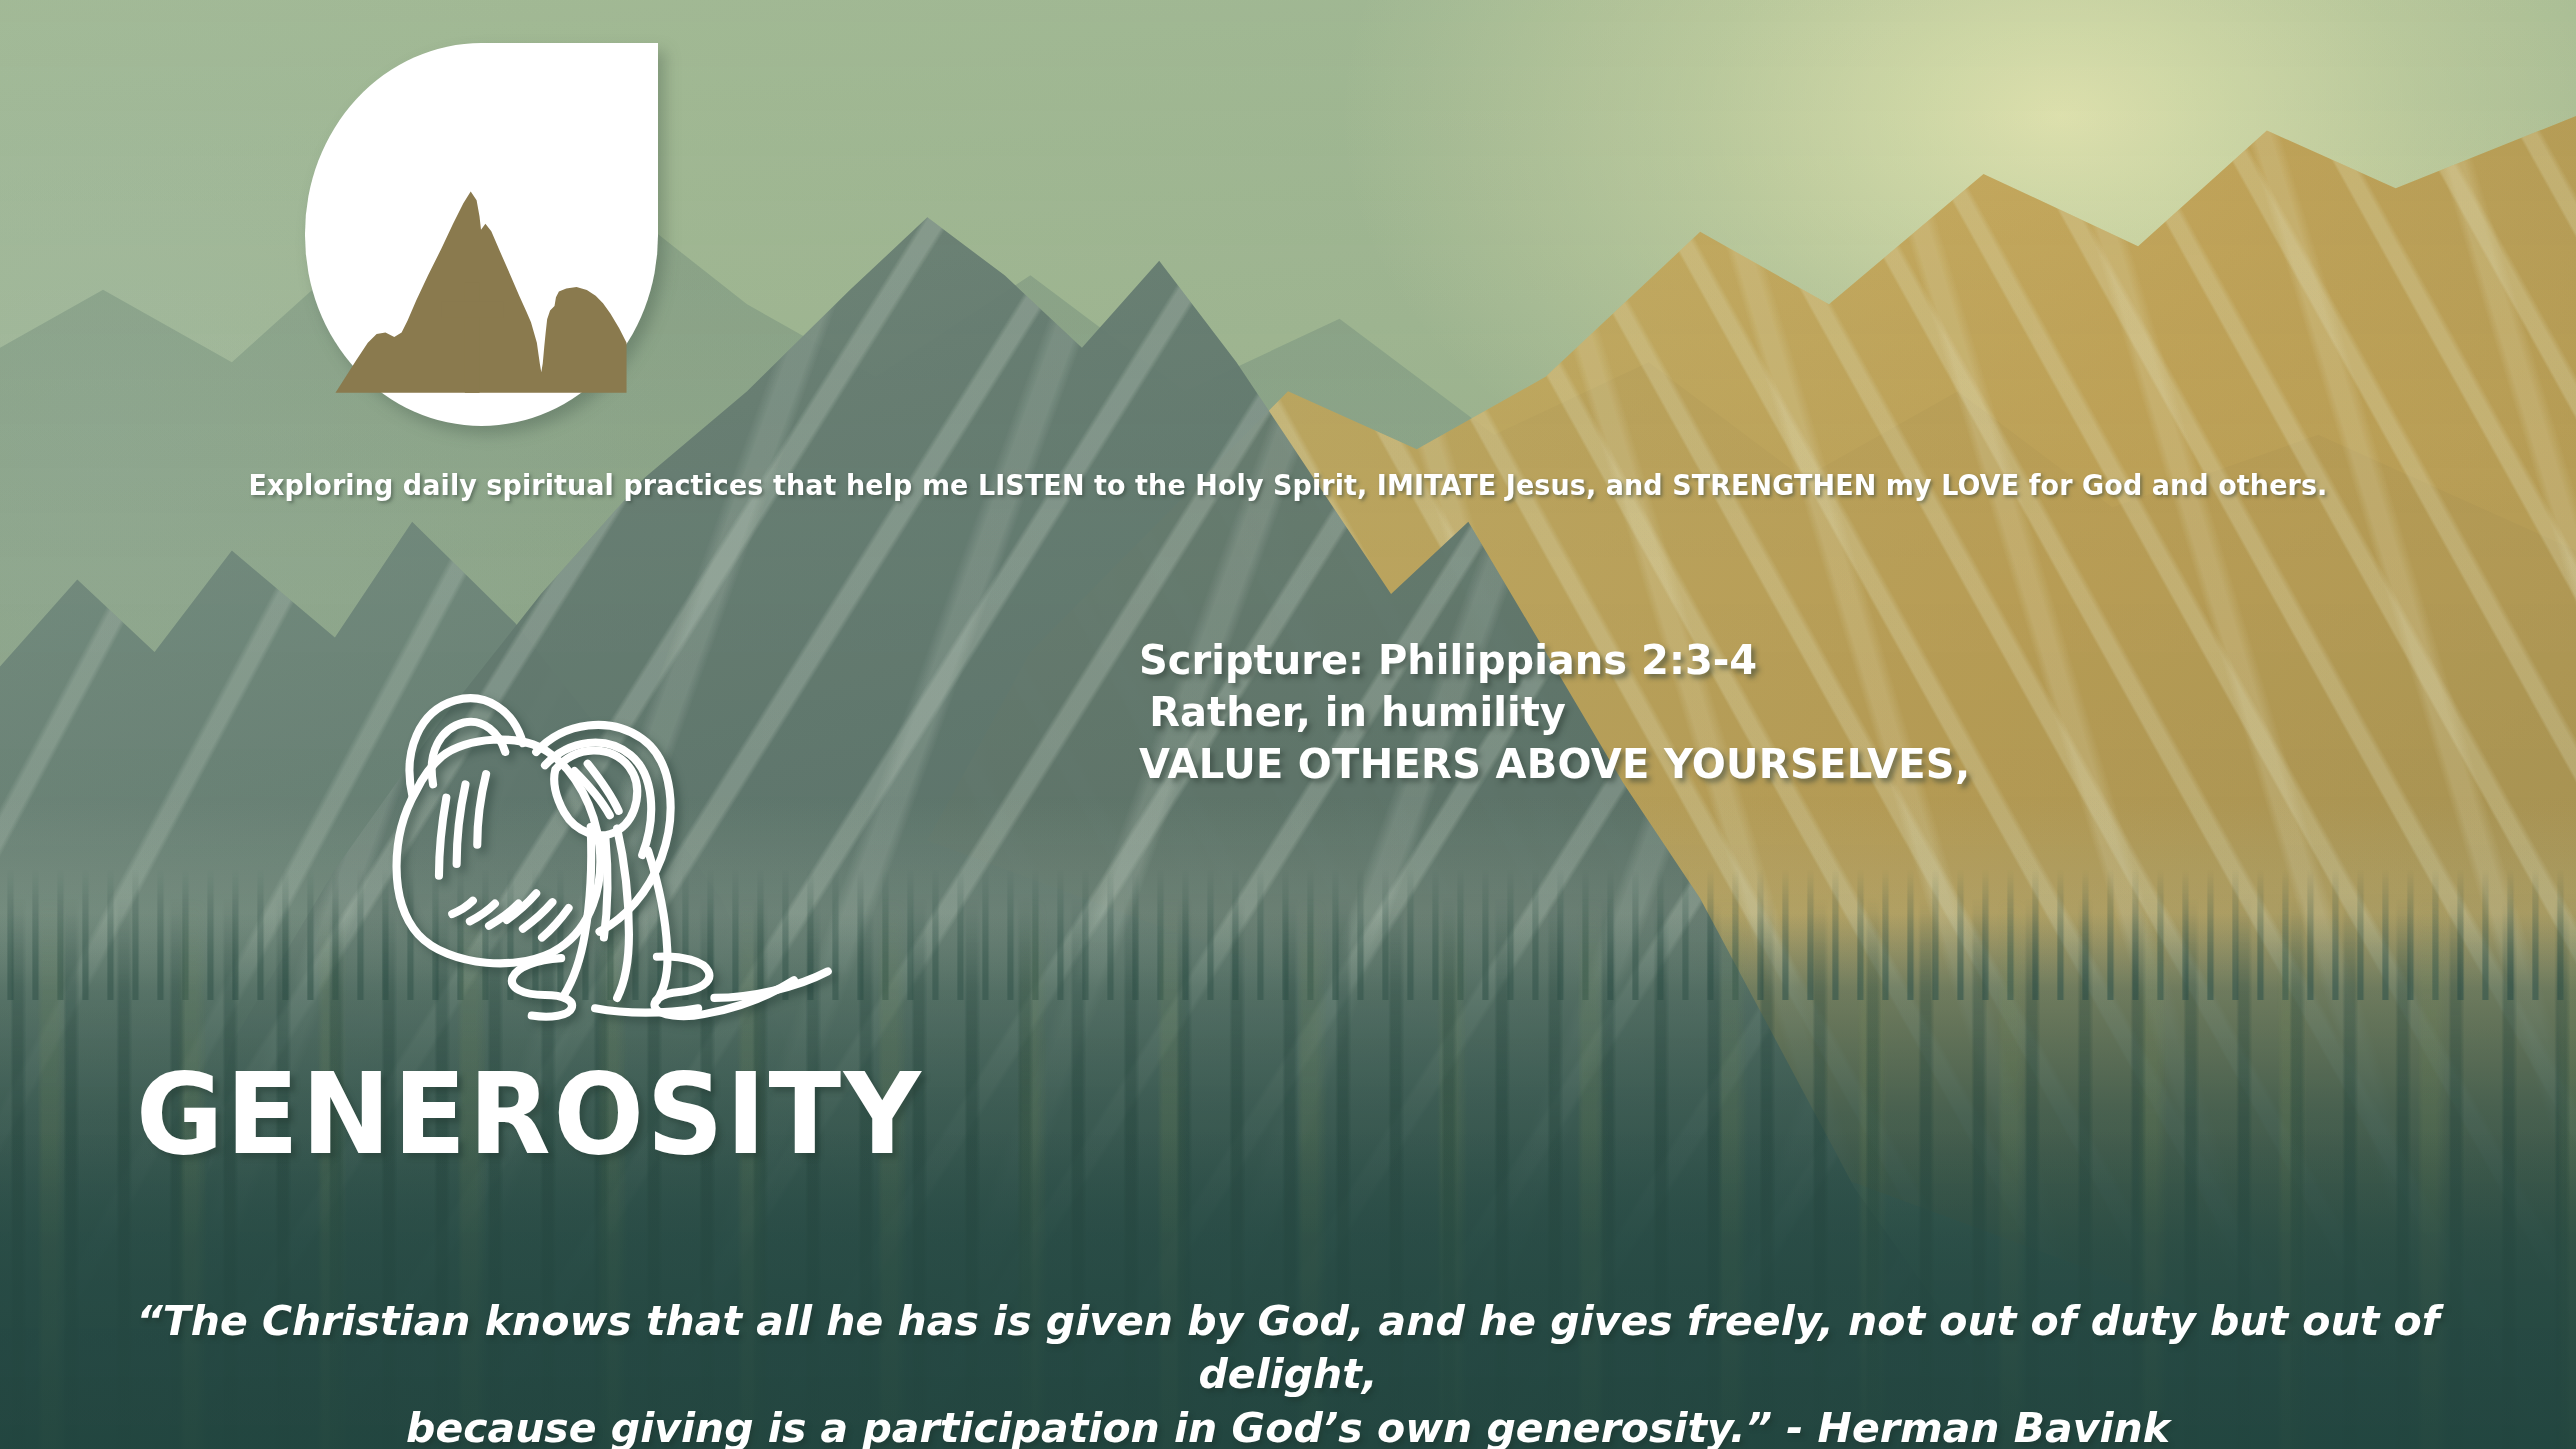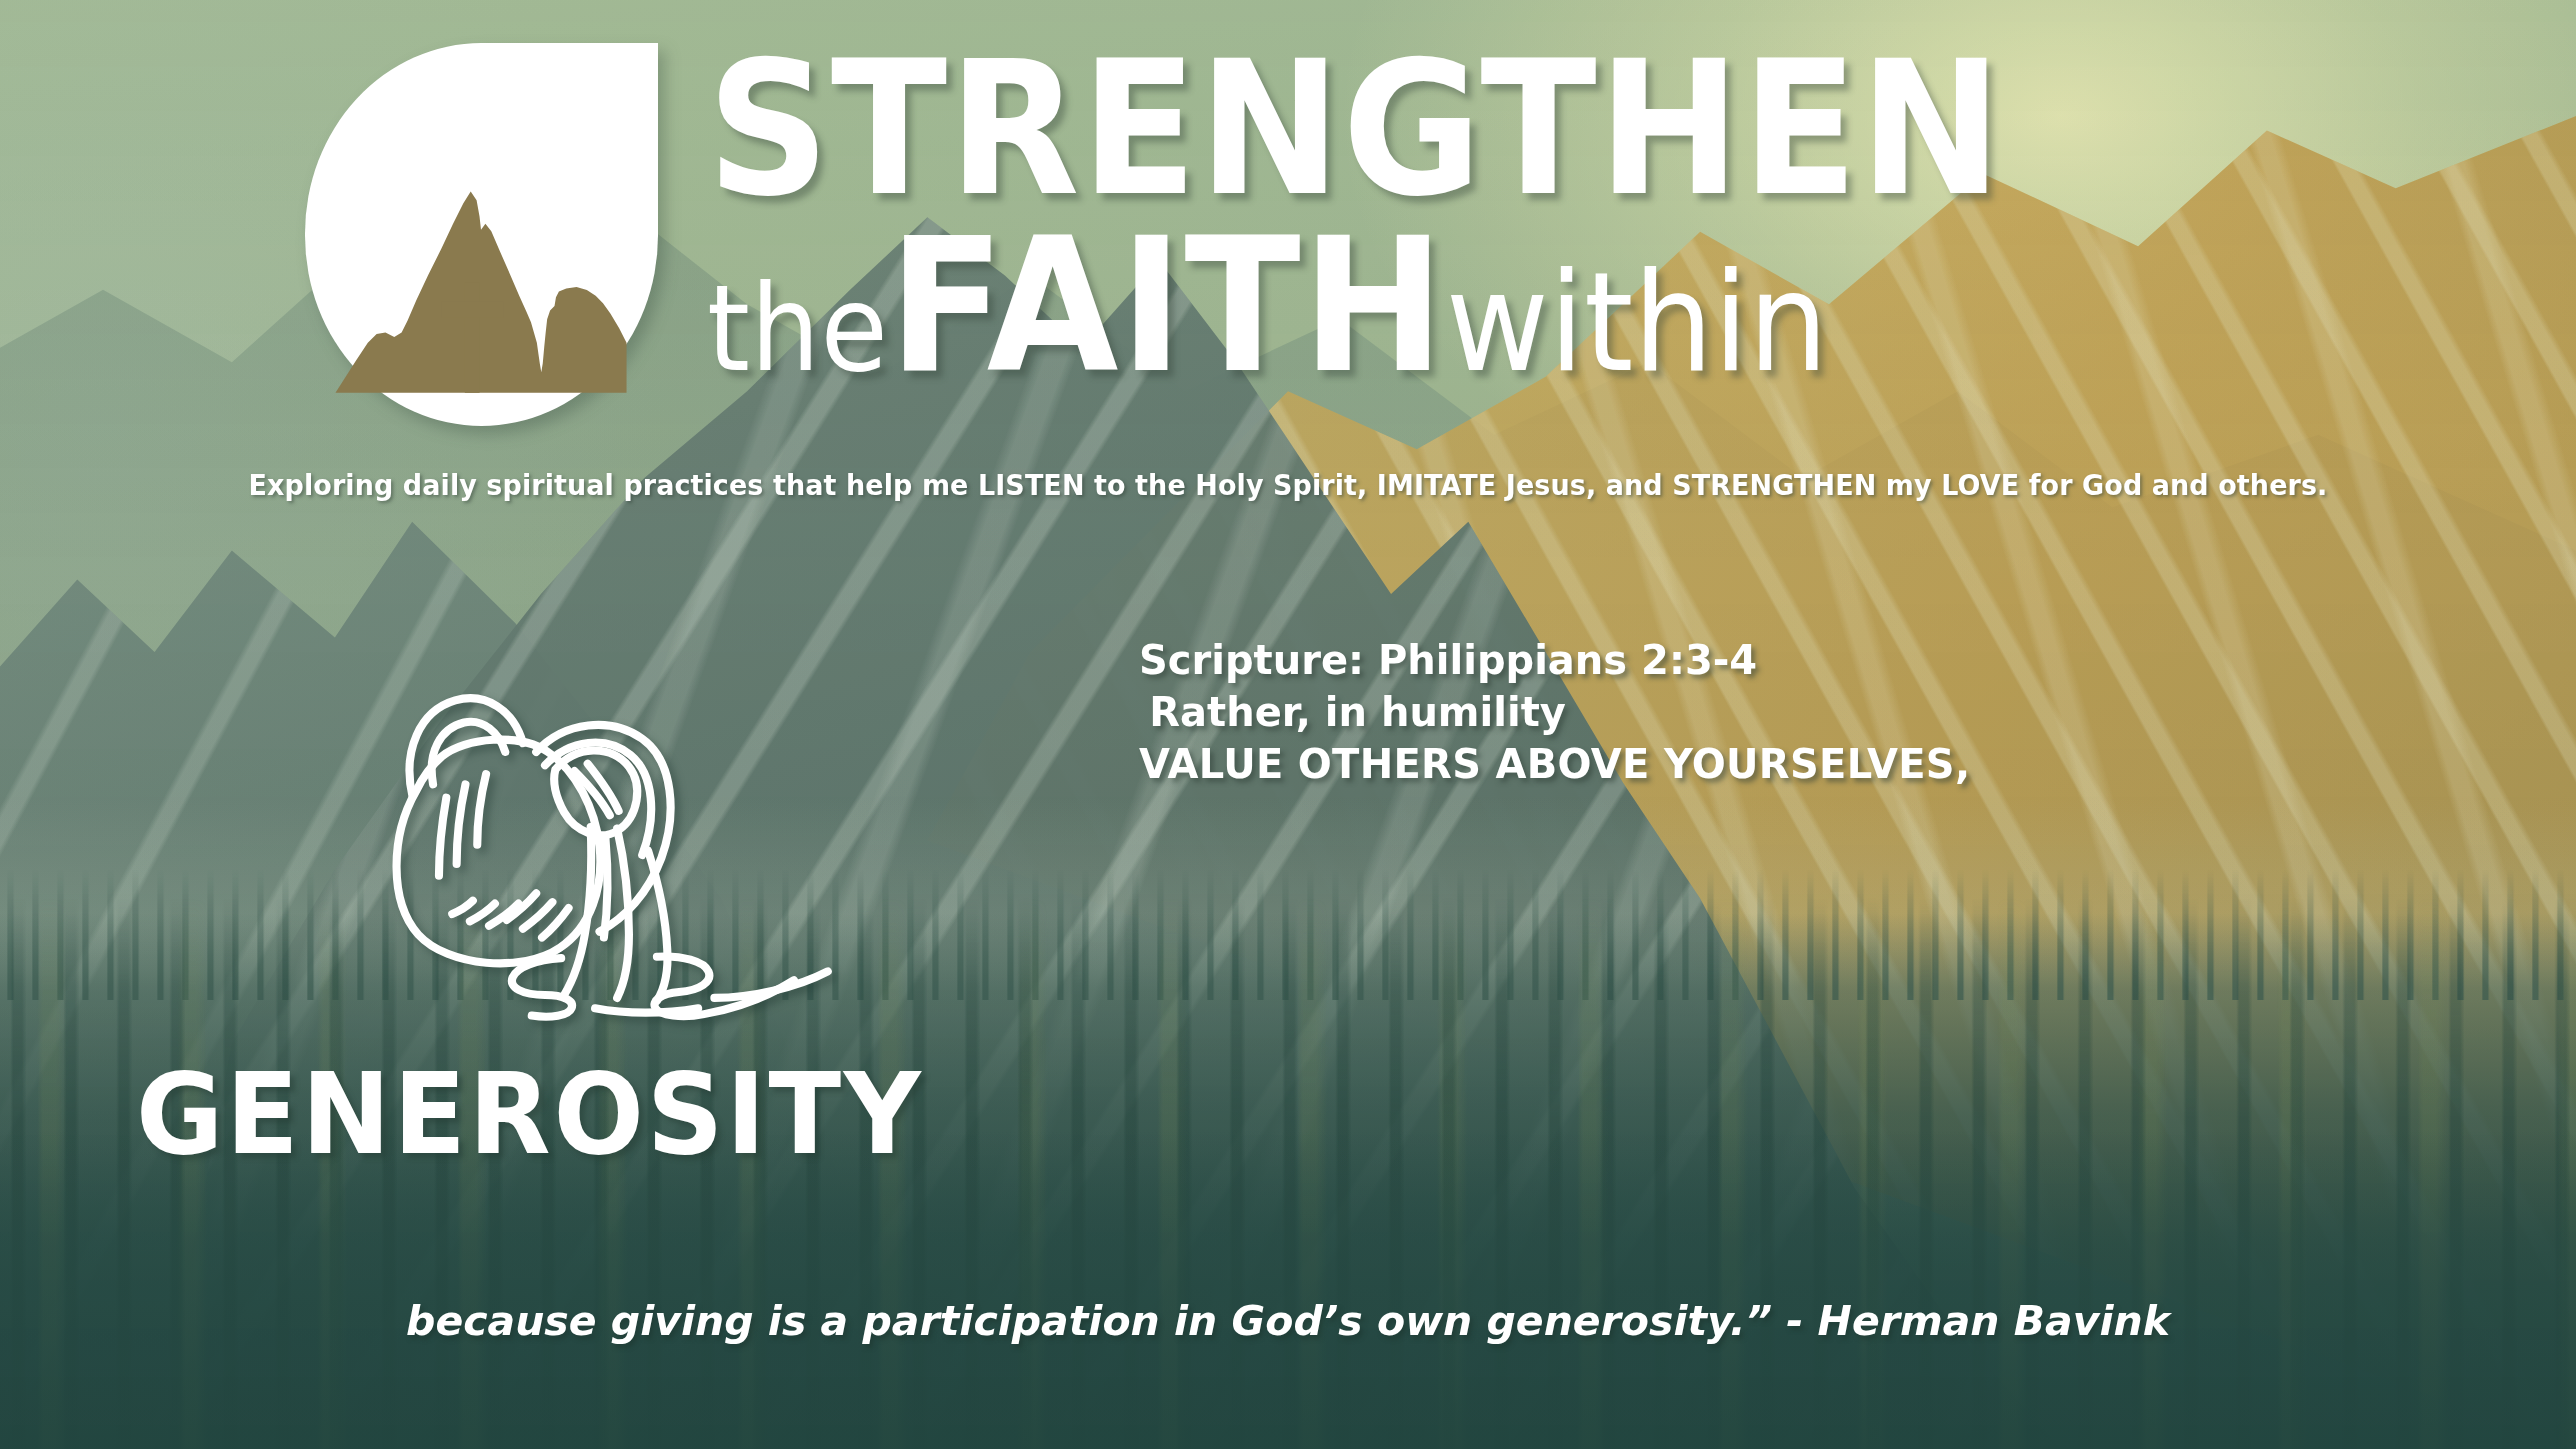--- a/index.html
+++ b/index.html
@@ -279,10 +279,6 @@
       </svg>
     </div>
 
-    <div class="headline">
-      <div class="title-line1">STRENGTHEN</div>
-      <div class="title-line2"><span class="t-the">the</span><span class="t-faith">FAITH</span><span class="t-within">within</span></div>
-    </div>
 
     <div class="tagline">Exploring daily spiritual practices that help me LISTEN to the Holy Spirit, IMITATE Jesus, and STRENGTHEN my LOVE for God and others.</div>
 

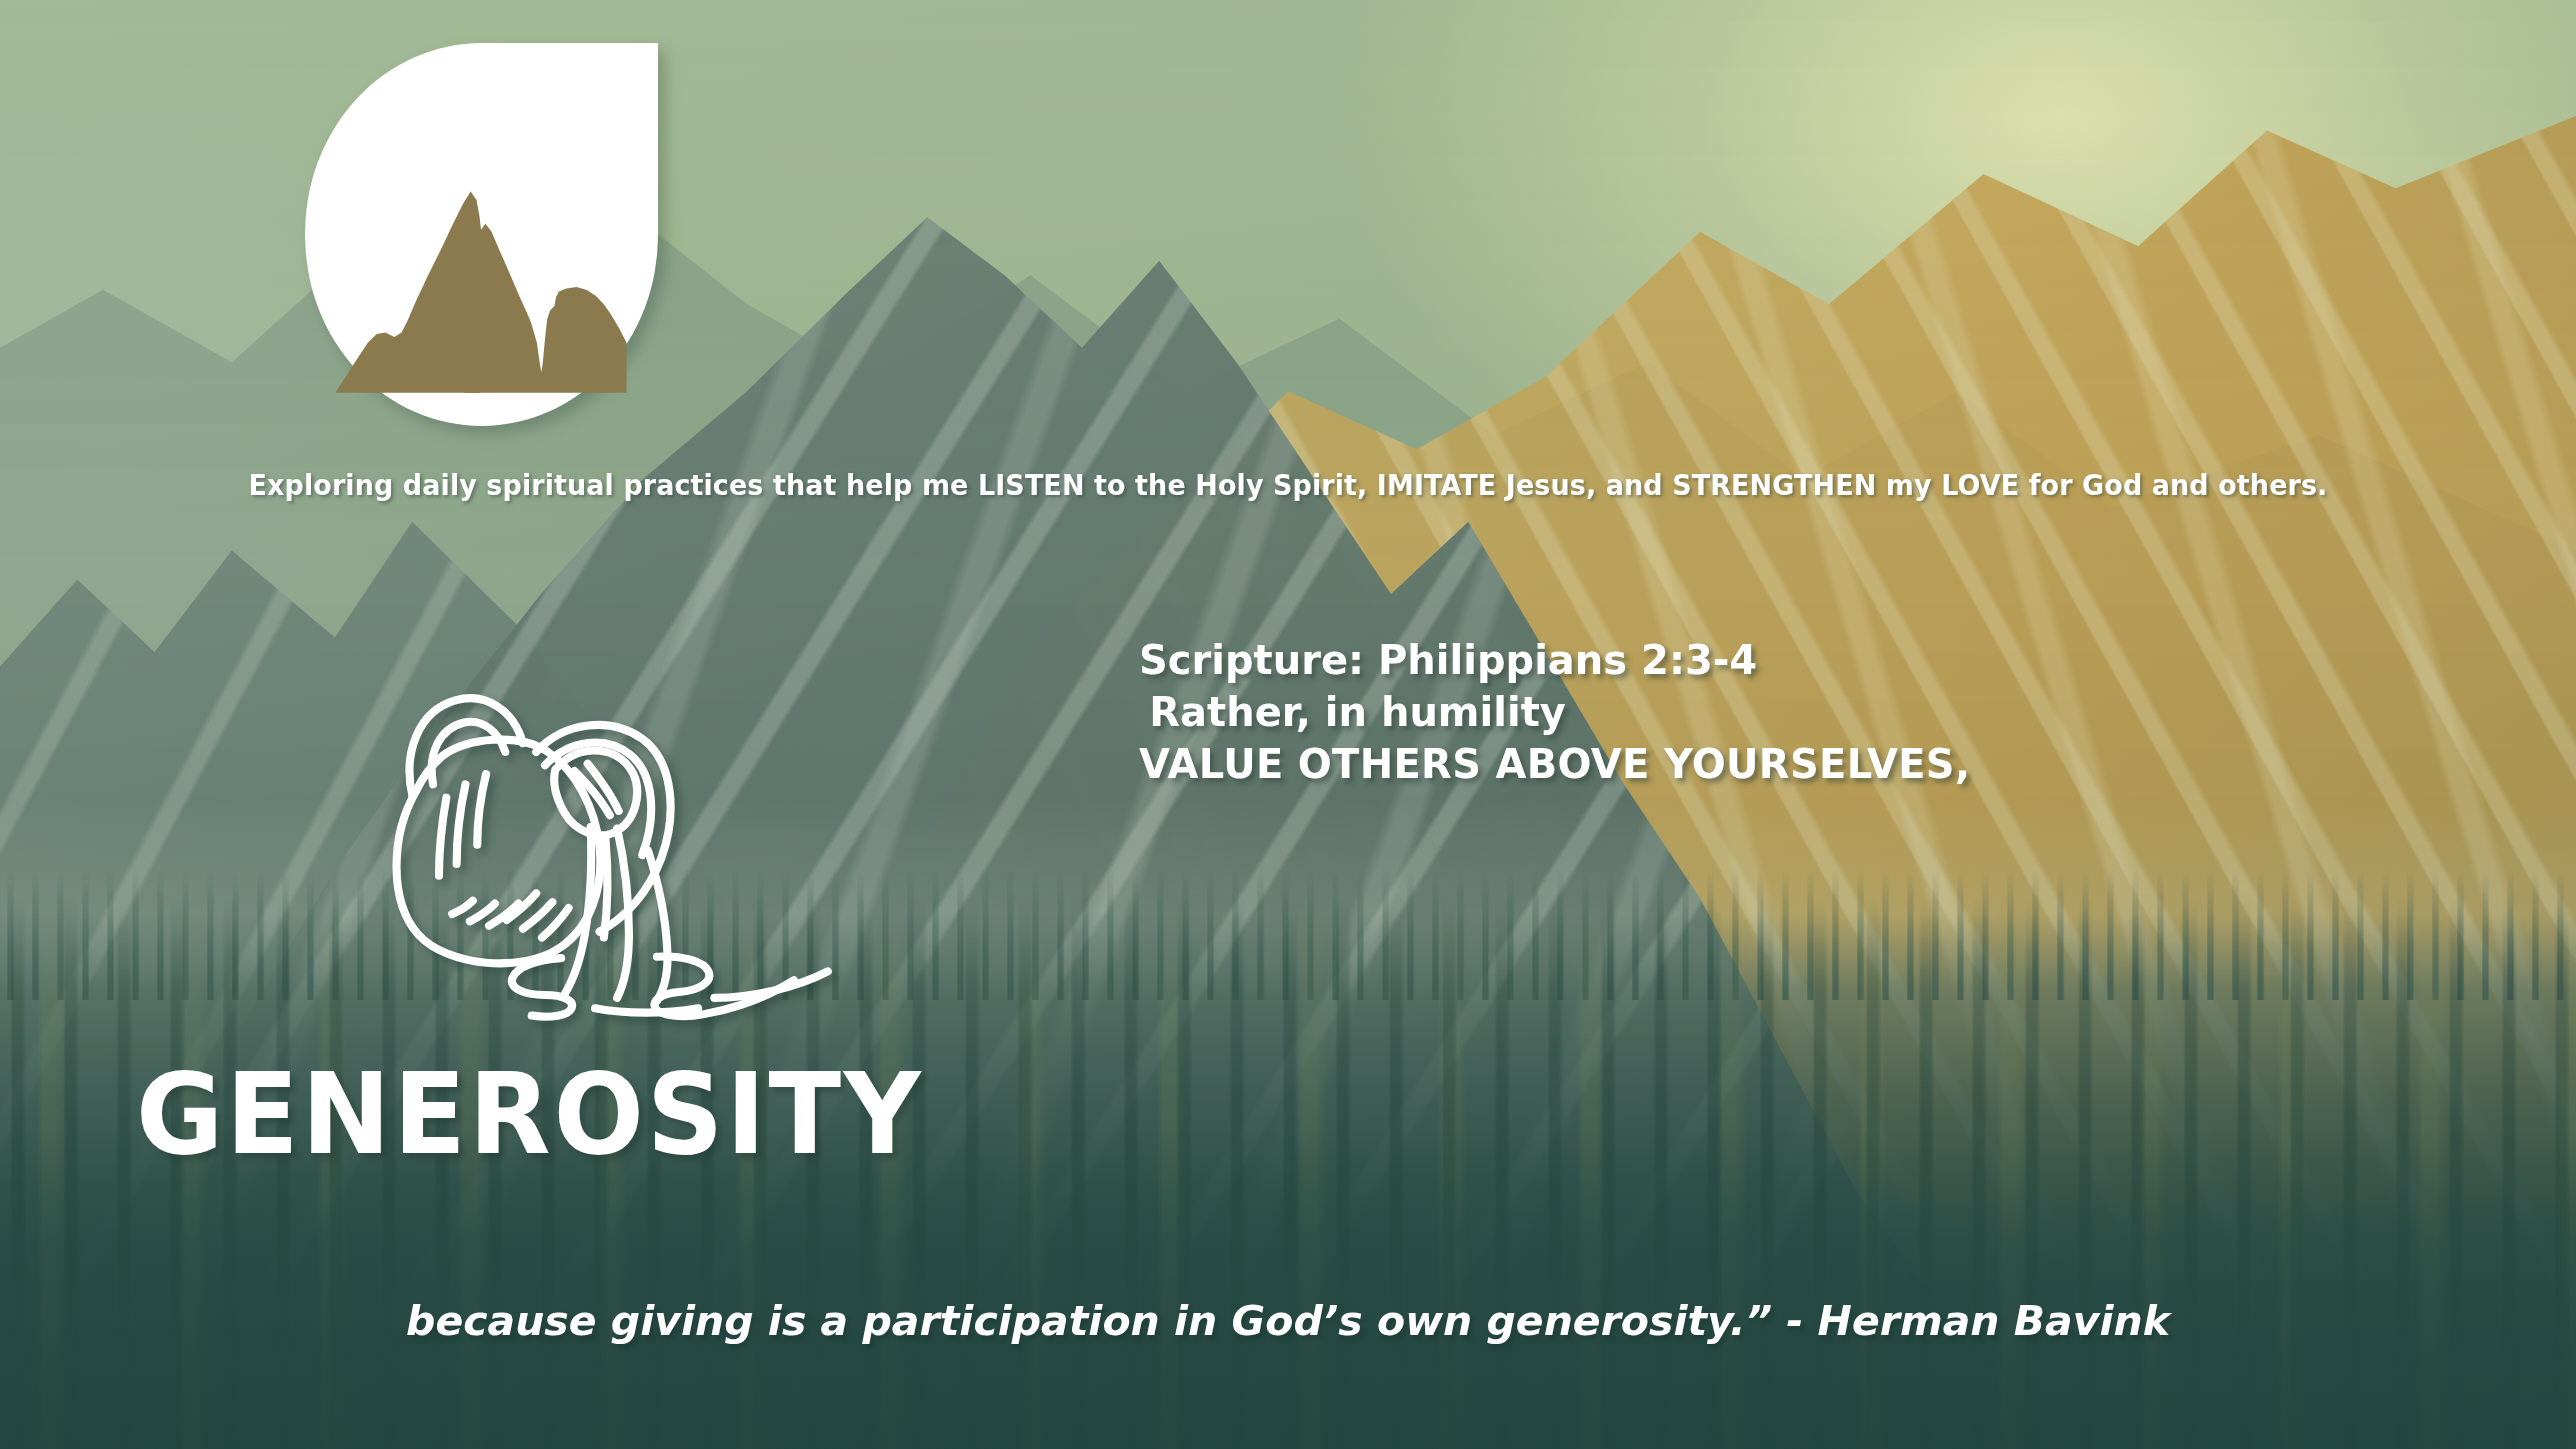--- a/index.html
+++ b/index.html
@@ -330,6 +330,7 @@
     </div>
 
     <div class="bottom-quote">
+      <div>“The Christian knows that all he has is given by God, and he gives freely, not out of duty but out of delight,</div>
       <div>because giving is a participation in God’s own generosity.” - Herman Bavink</div>
     </div>
 

